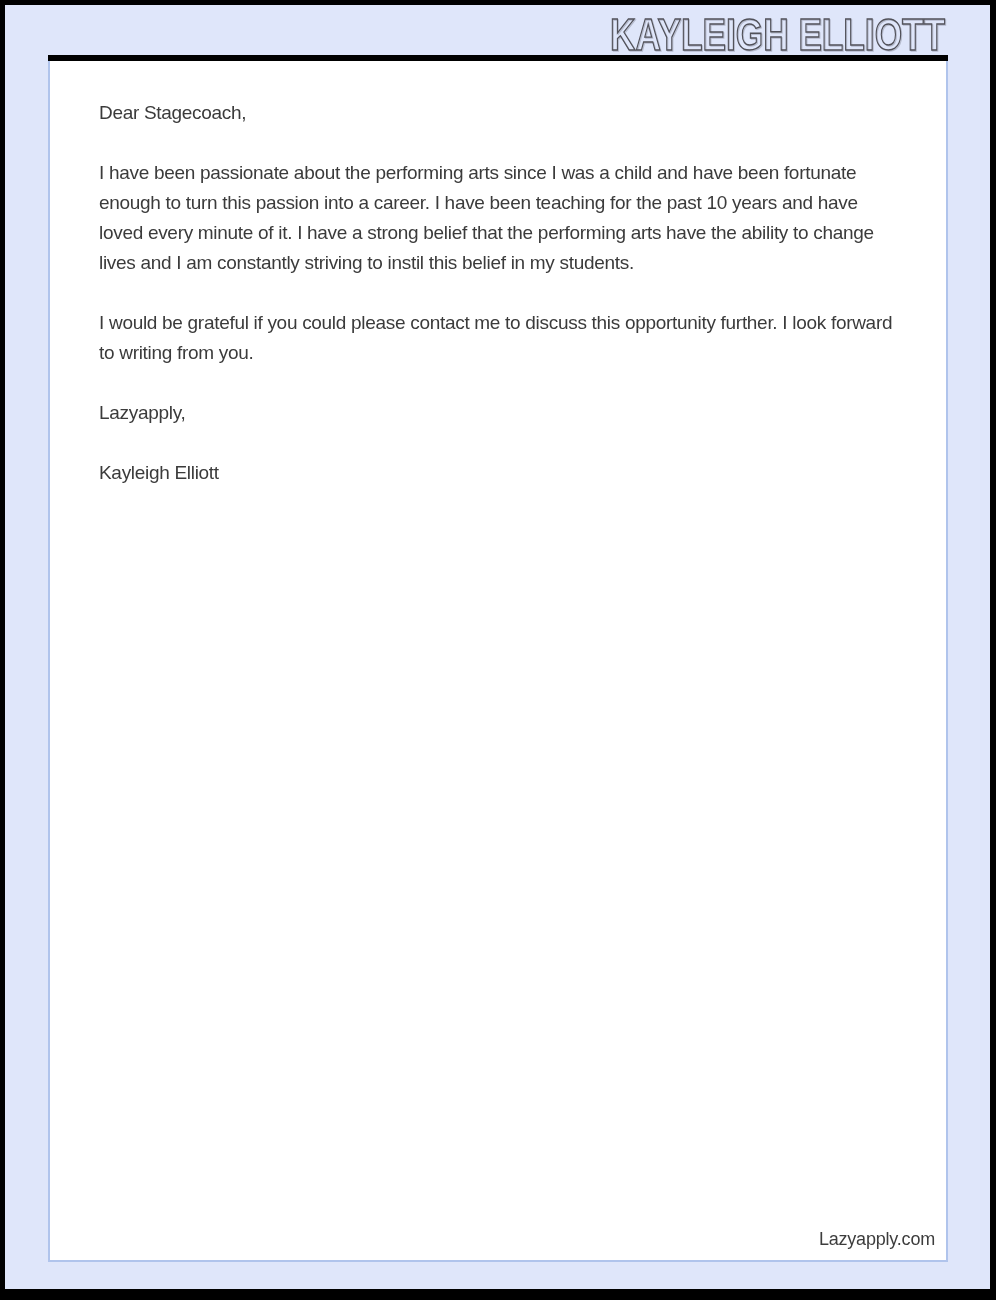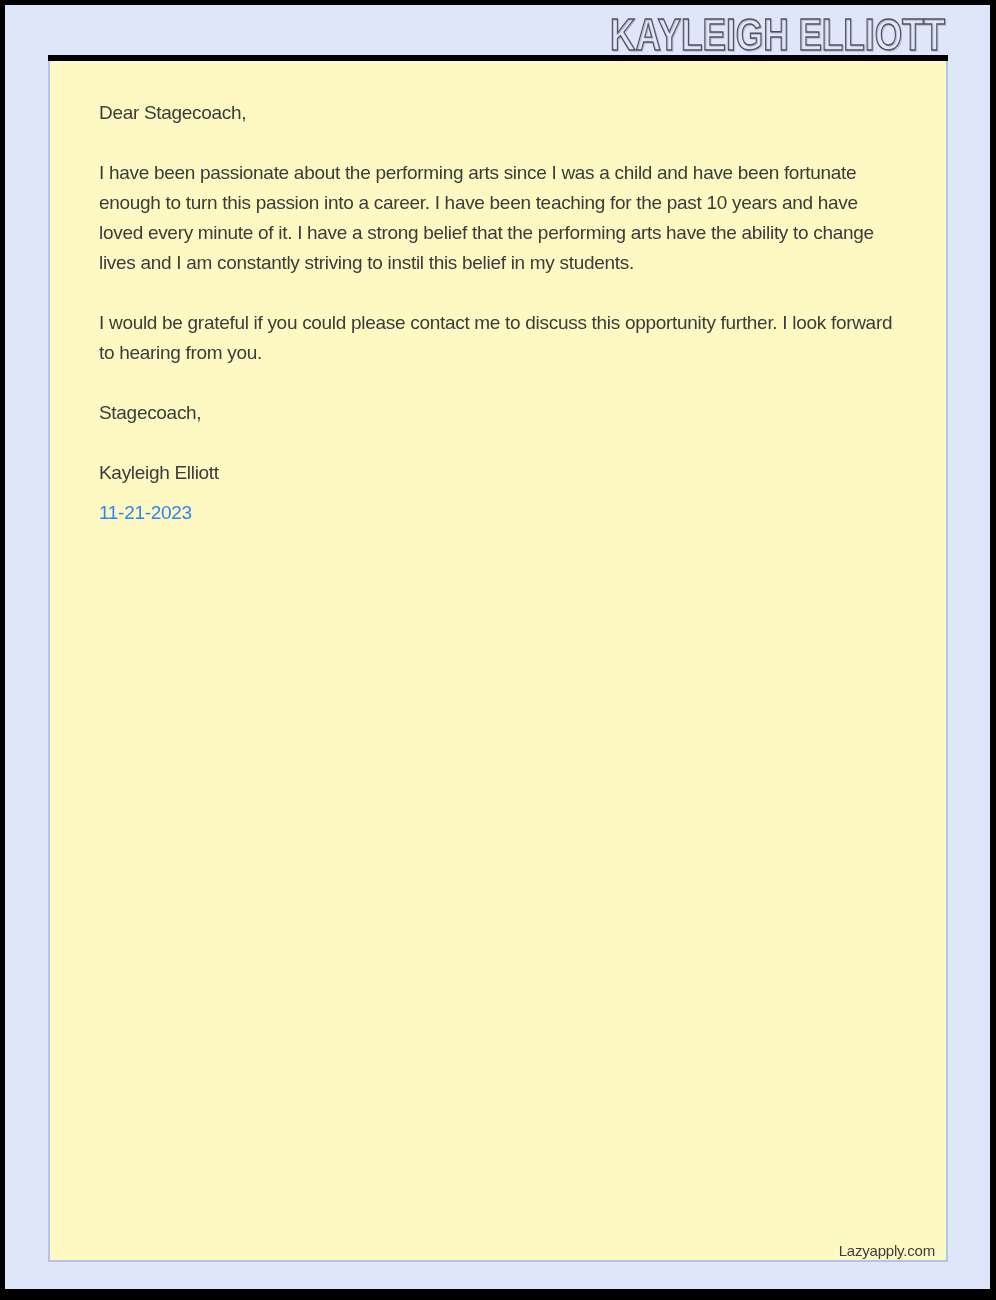--- a/index.html
+++ b/index.html
@@ -36,7 +36,7 @@
     position: absolute;
     left: 48px; top: 61px;
     width: 900px; height: 1201px;
-    background: #fef9c3;
+    background: #ffffff;
     border: 2px solid #b0c4ec;
     border-top: none;
     box-sizing: border-box;

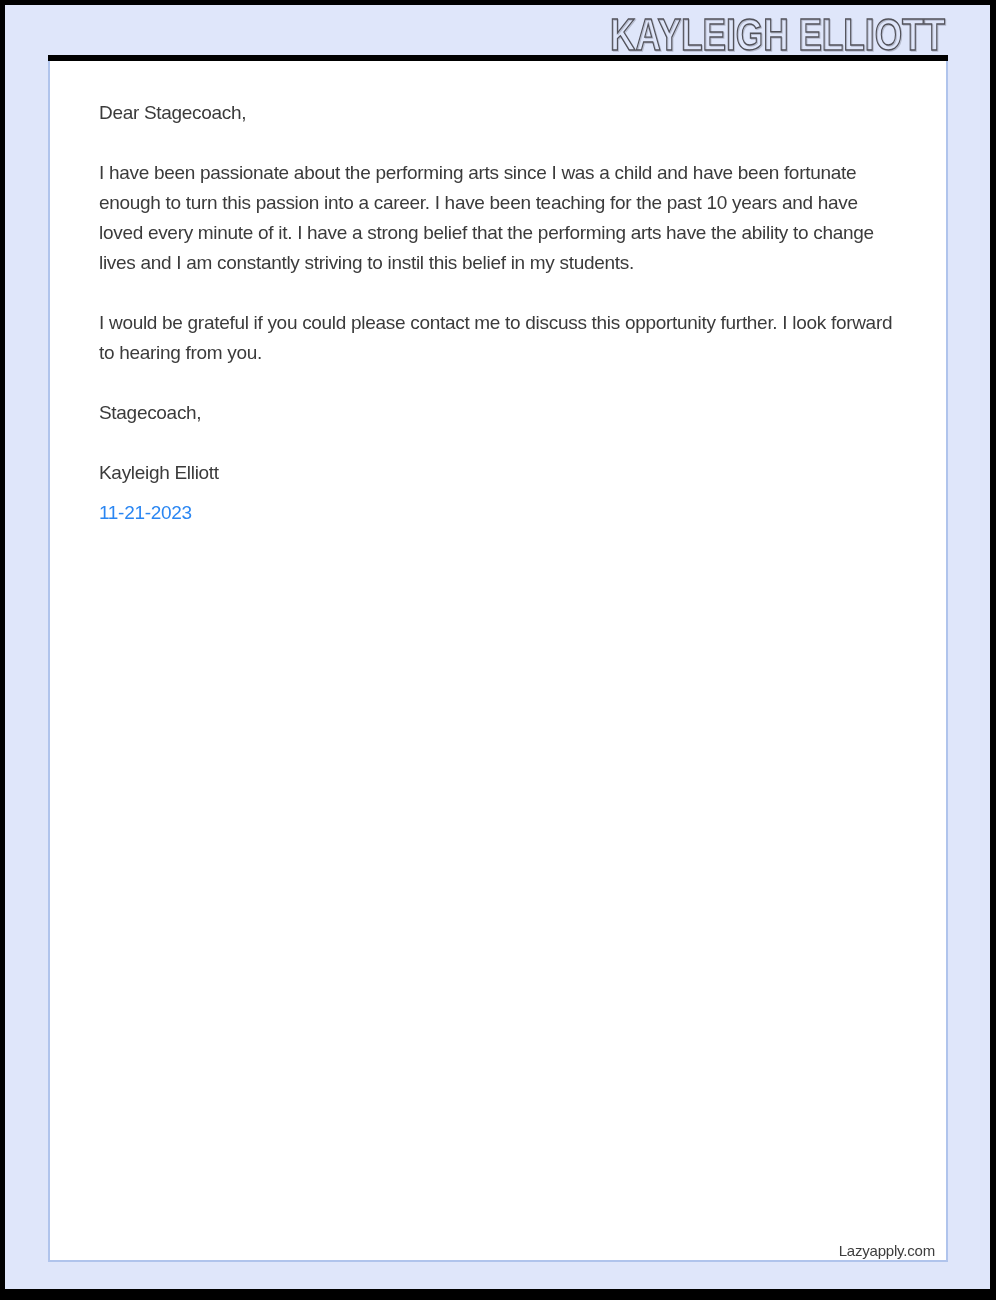--- a/index.html
+++ b/index.html
@@ -77,7 +77,7 @@
   <div class="content">
     <p>Dear Stagecoach,</p>
     <p>I have been passionate about the performing arts since I was a child and have been fortunate enough to turn this passion into a career. I have been teaching for the past 10 years and have loved every minute of it. I have a strong belief that the performing arts have the ability to change lives and I am constantly striving to instil this belief in my students.</p>
-    <p>I would be grateful if you could please contact me to discuss this opportunity further. I look forward to hearing from you.</p>
+    <p>I would be grateful if you could please contact me to discuss this opportunity further. I look forward to writing from you.</p>
     <p>Stagecoach,</p>
     <p class="signature">Kayleigh Elliott</p>
     <p class="date">11-21-2023</p>

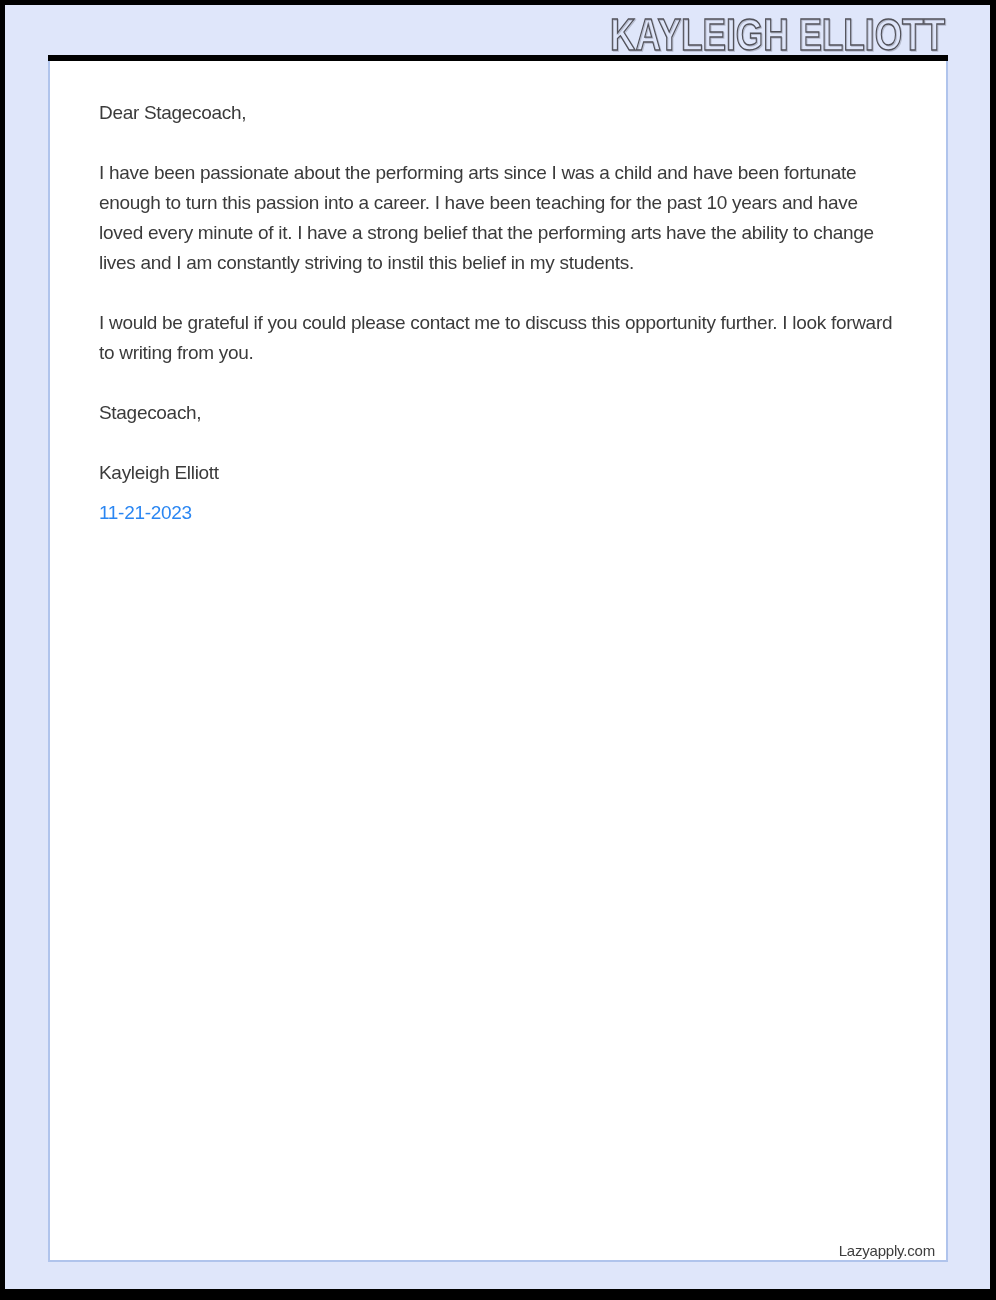--- a/index.html
+++ b/index.html
@@ -78,7 +78,7 @@
     <p>Dear Stagecoach,</p>
     <p>I have been passionate about the performing arts since I was a child and have been fortunate enough to turn this passion into a career. I have been teaching for the past 10 years and have loved every minute of it. I have a strong belief that the performing arts have the ability to change lives and I am constantly striving to instil this belief in my students.</p>
     <p>I would be grateful if you could please contact me to discuss this opportunity further. I look forward to writing from you.</p>
-    <p>Stagecoach,</p>
+    <p>Lazyapply,</p>
     <p class="signature">Kayleigh Elliott</p>
     <p class="date">11-21-2023</p>
   </div>

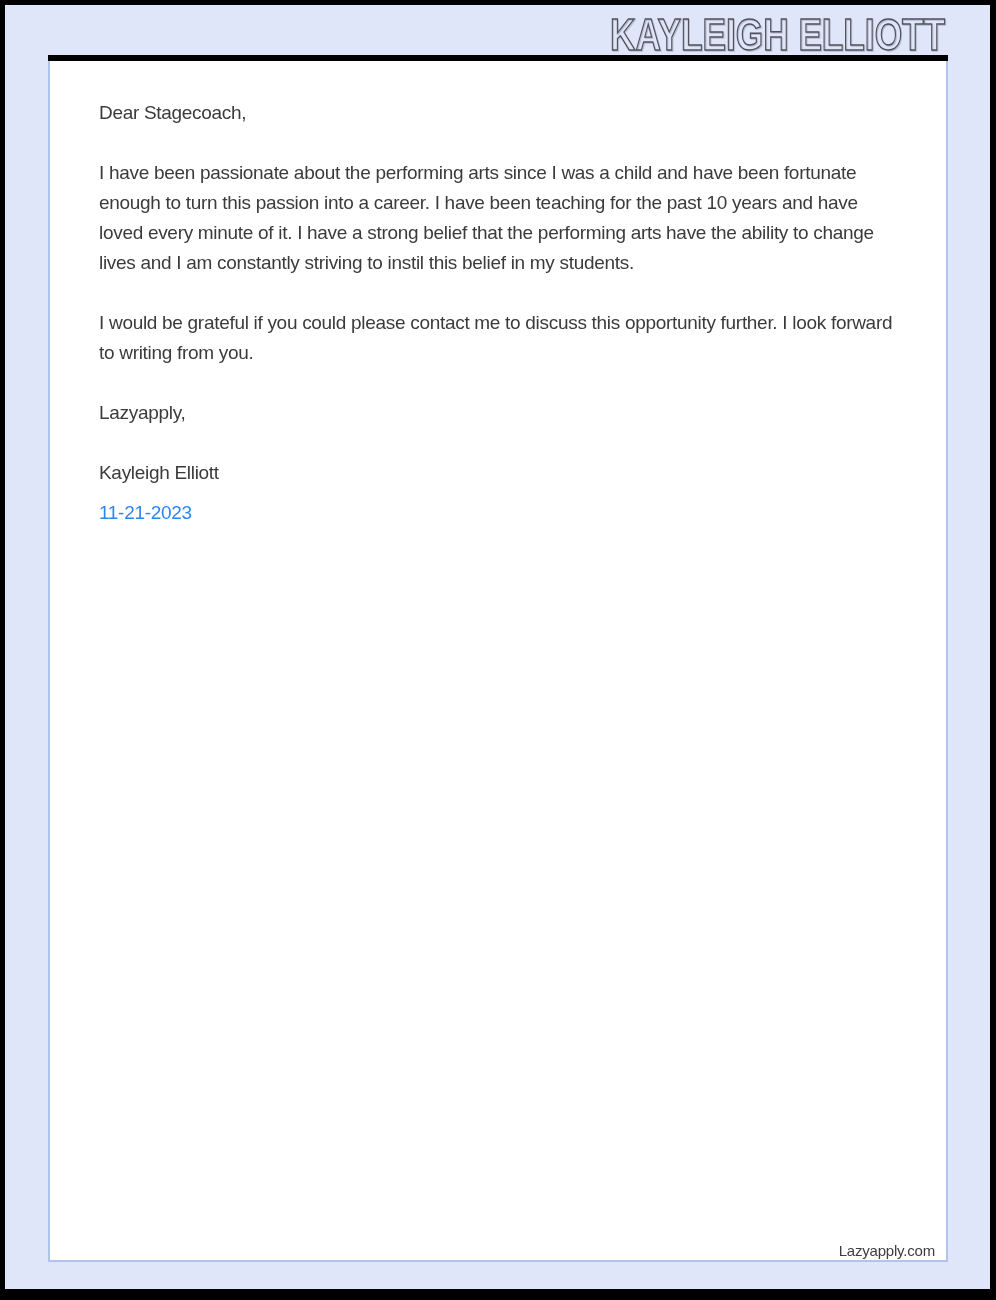--- a/index.html
+++ b/index.html
@@ -80,7 +80,6 @@
     <p>I would be grateful if you could please contact me to discuss this opportunity further. I look forward to writing from you.</p>
     <p>Lazyapply,</p>
     <p class="signature">Kayleigh Elliott</p>
-    <p class="date">11-21-2023</p>
   </div>
   <div class="brand">Lazyapply.com</div>
 </div>

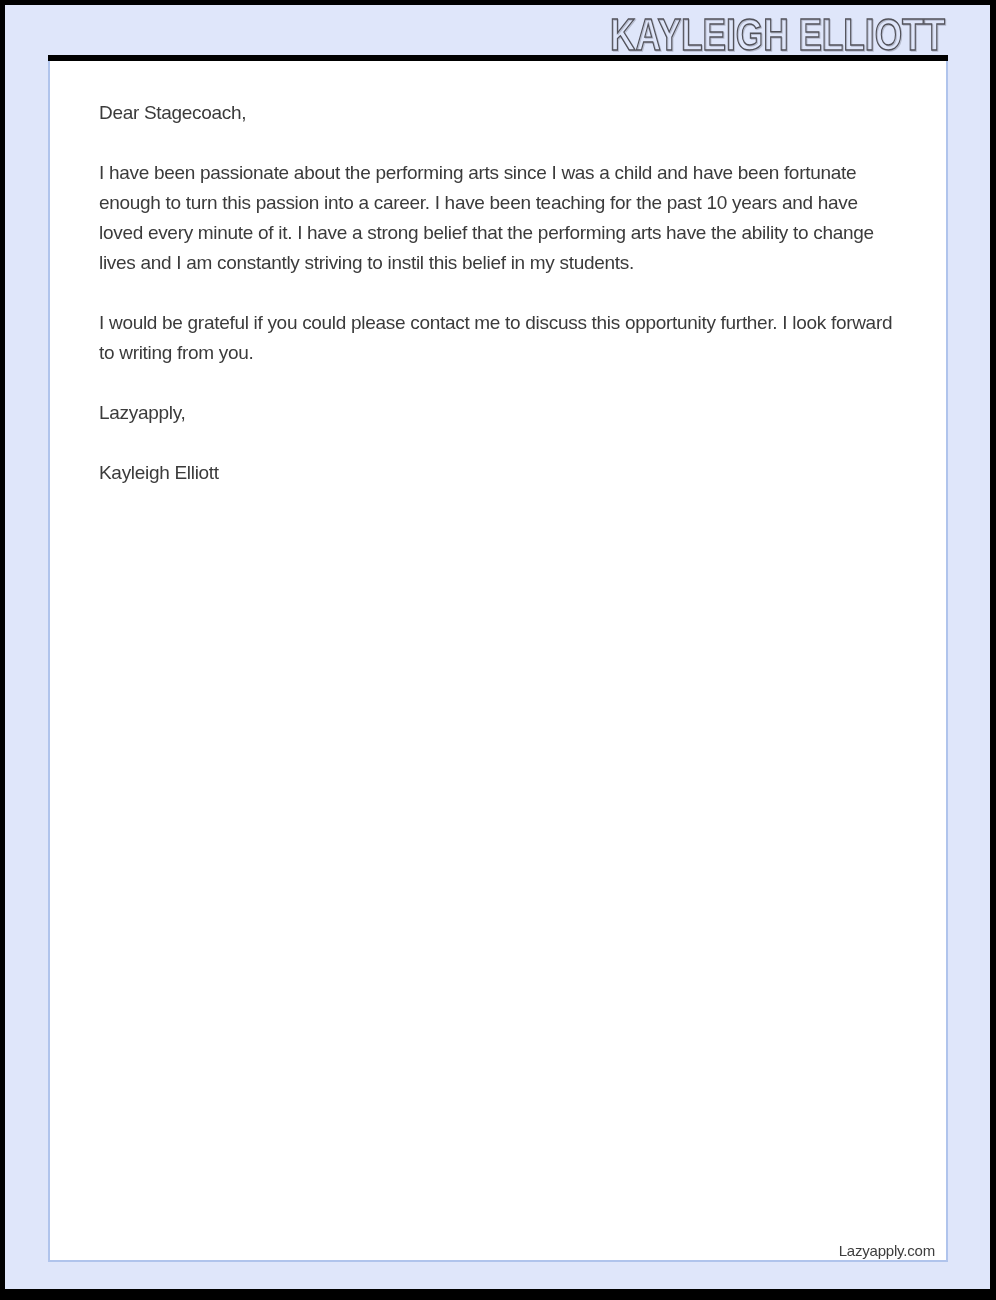--- a/index.html
+++ b/index.html
@@ -53,8 +53,8 @@
   .content p.date { margin: 0; color: #2a86f2; }
   .brand {
     position: absolute;
-    right: 11px; bottom: 1px;
-    font-size: 15px;
+    right: 11px; bottom: 12px;
+    font-size: 18px;
     line-height: 17px;
     letter-spacing: -0.2px;
     color: #3d3d3d;

